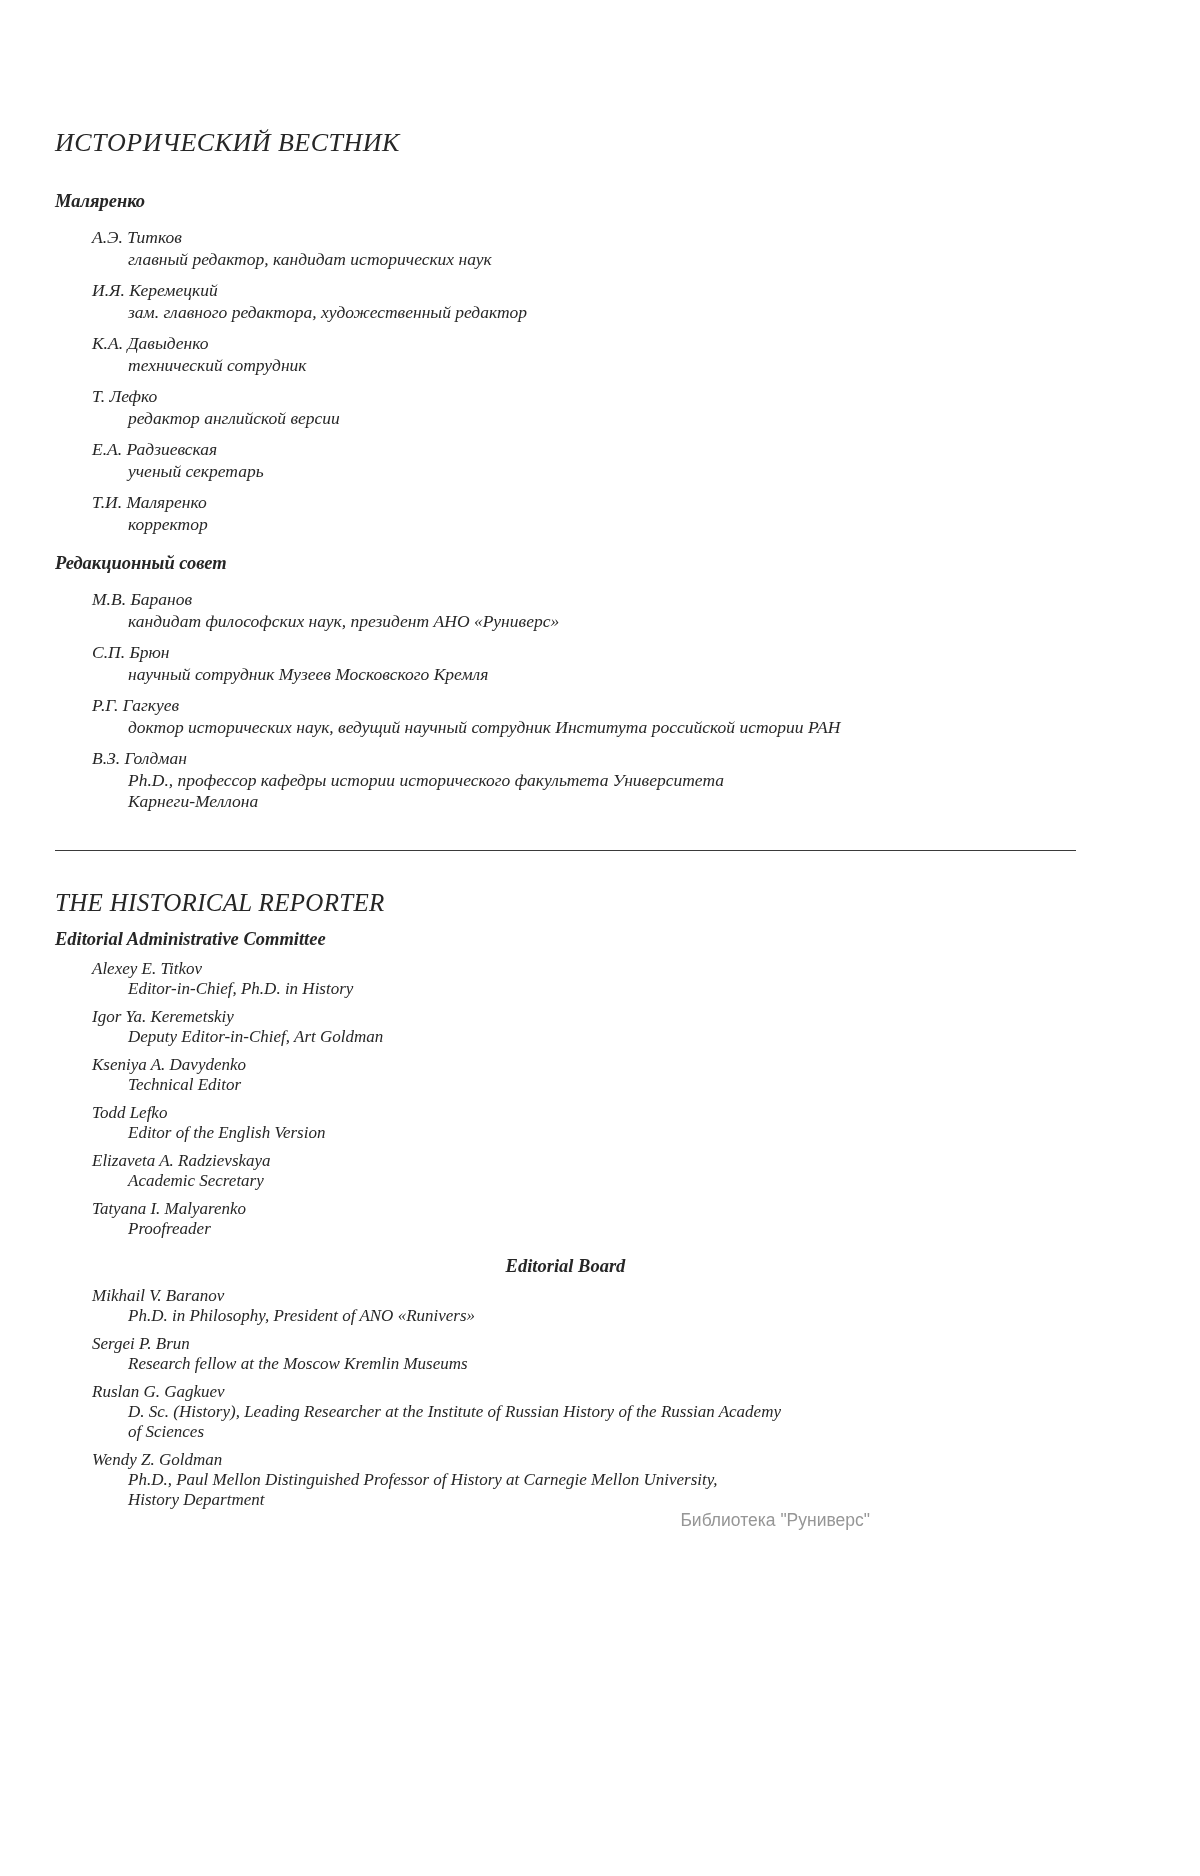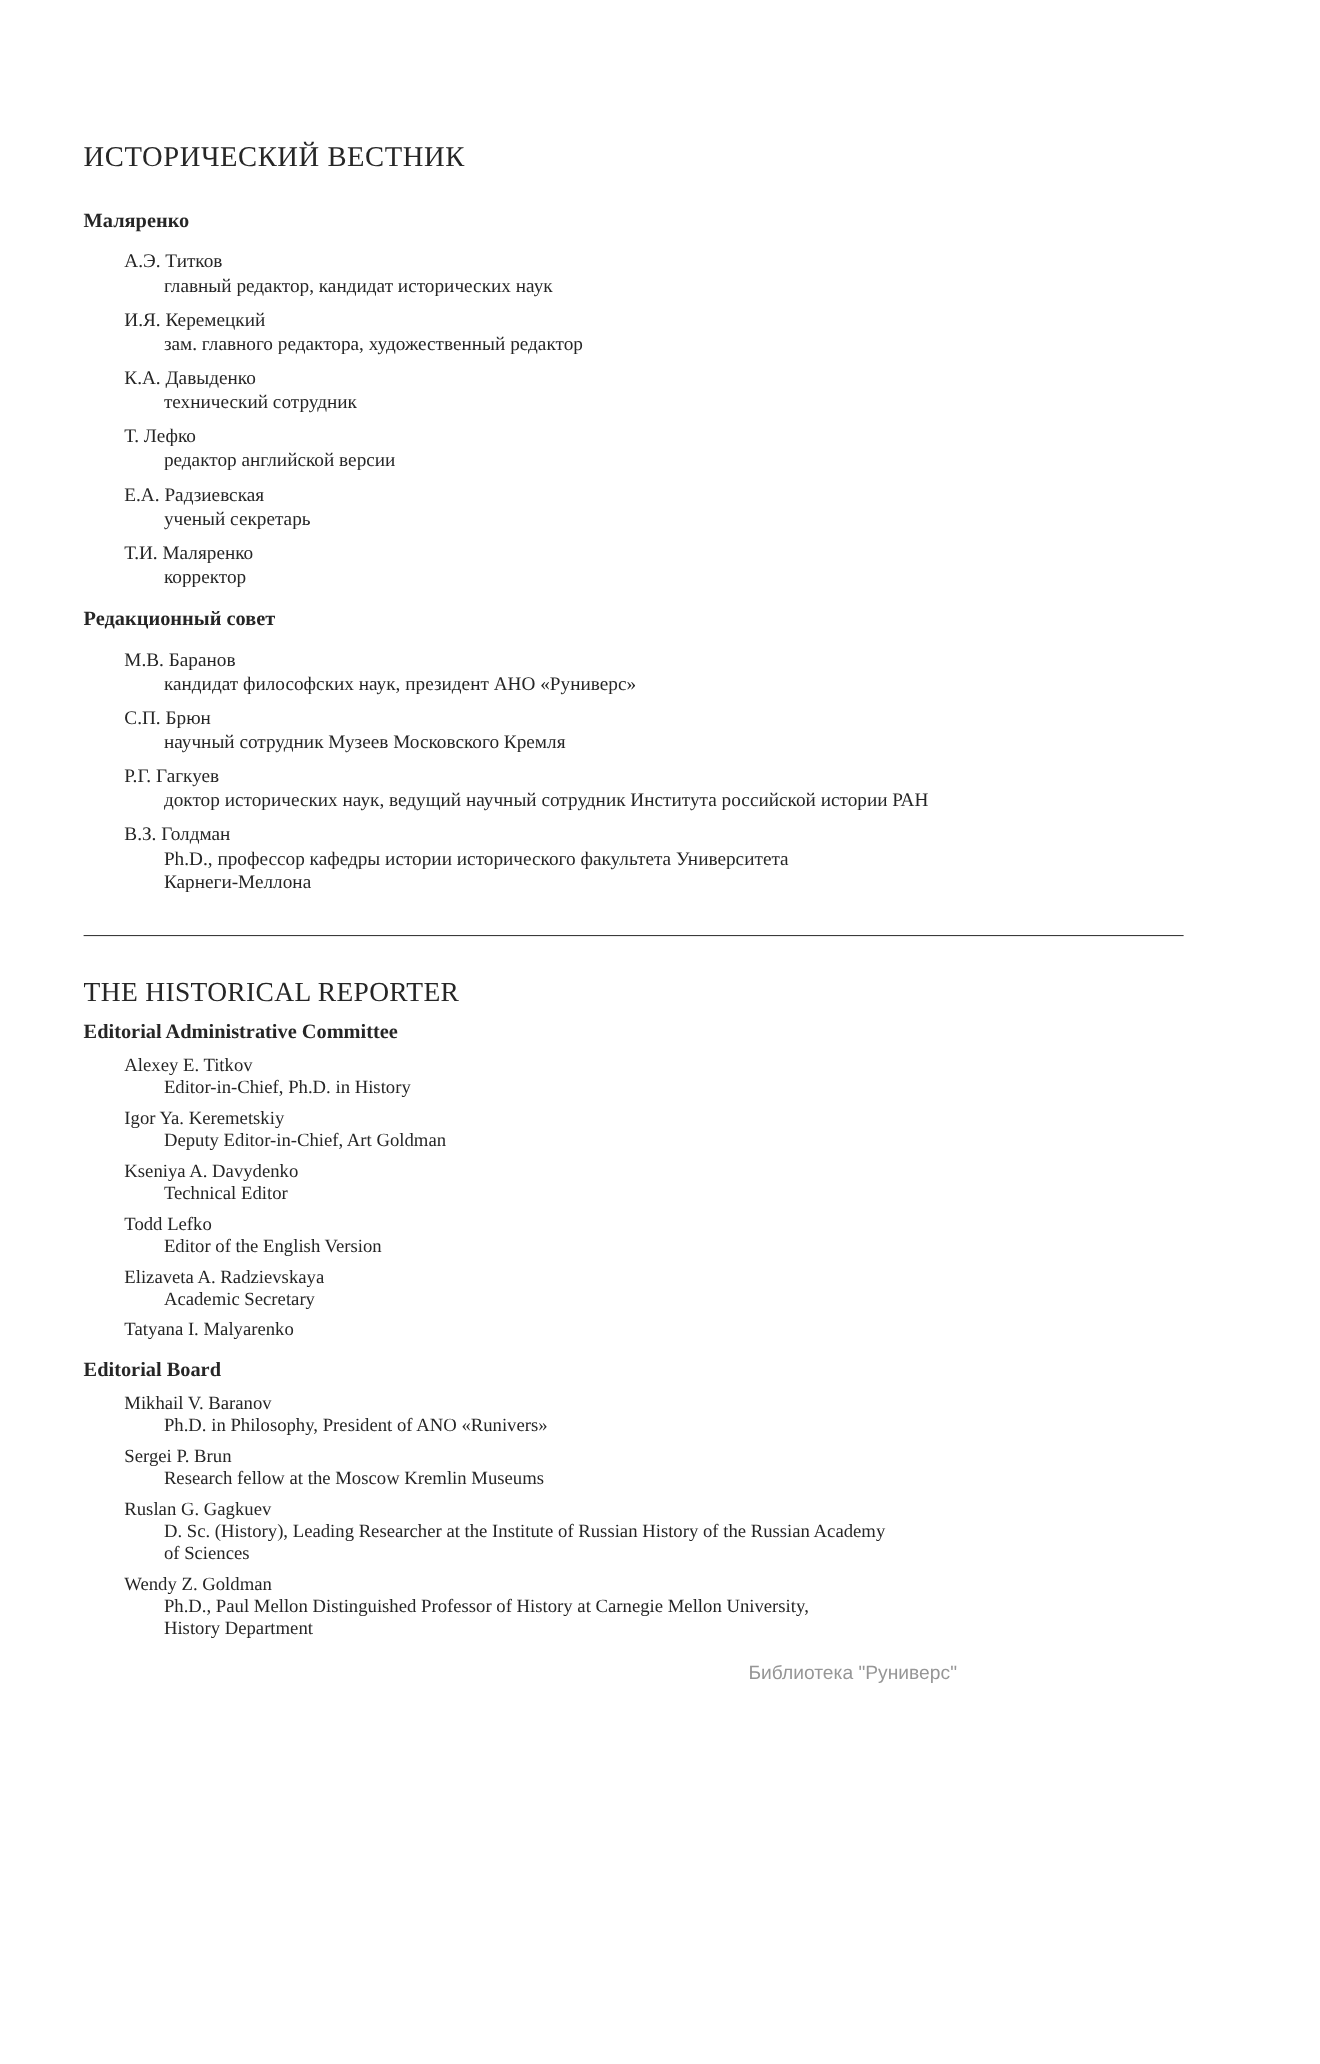--- a/index.html
+++ b/index.html
@@ -15,7 +15,8 @@
   .page {
     position: absolute;
     inset: 0;
-    padding: 128px 124px 0 76px;
+    padding: 128px 124px 0 55px;
+    font-style: italic;
   }
   .main-title {
     font-size: 26px;

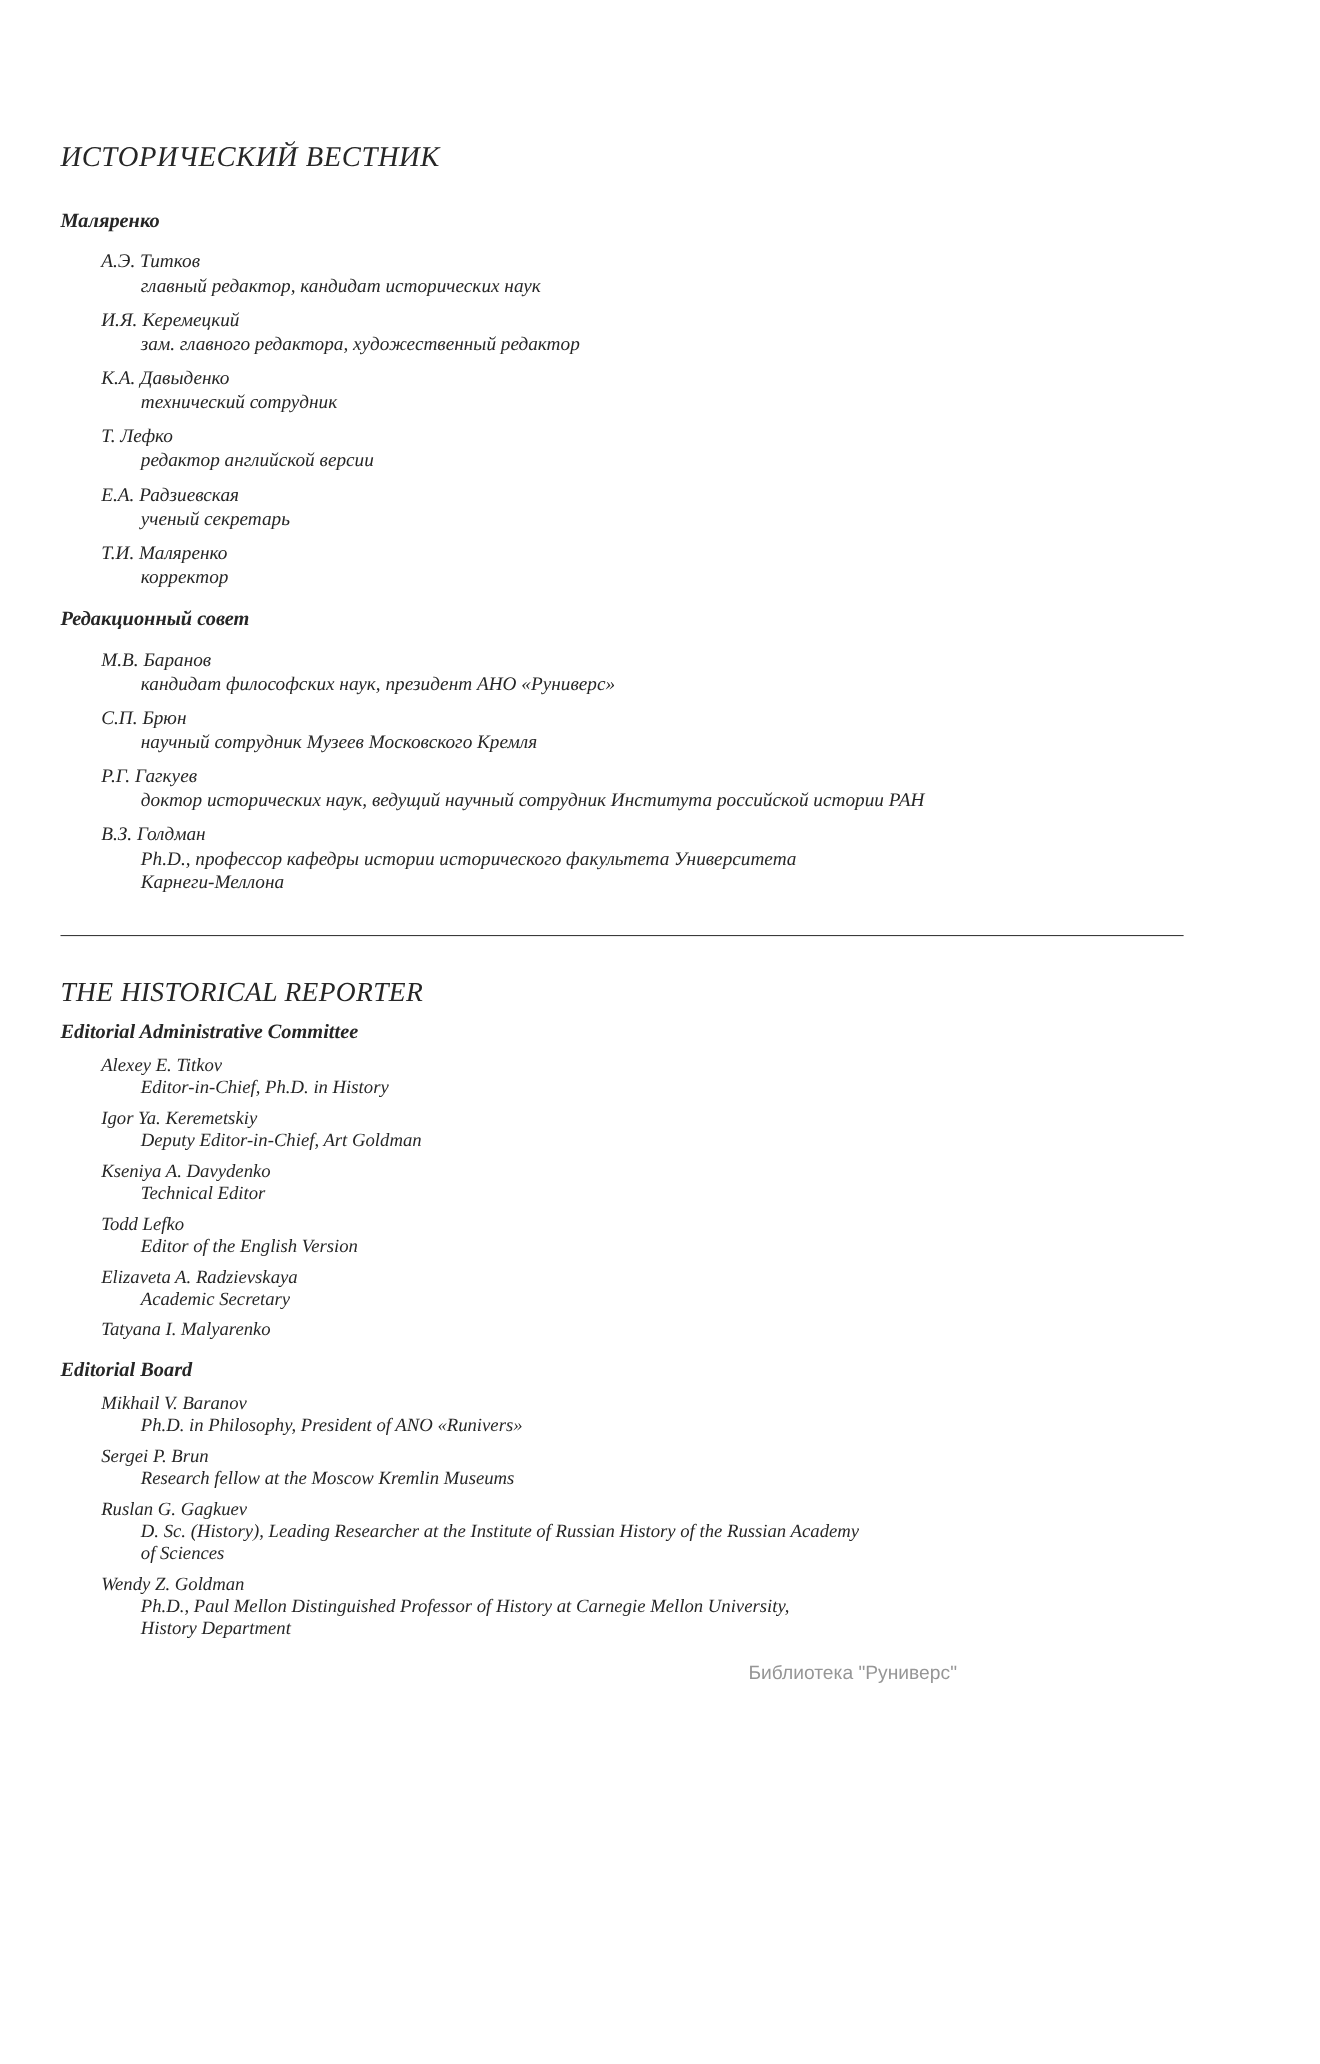--- a/index.html
+++ b/index.html
@@ -160,6 +160,7 @@
       </div>
       <div class="entry">
         <div class="name">Tatyana I. Malyarenko</div>
+        <div class="role">Proofreader</div>
       </div>
     </div>
 

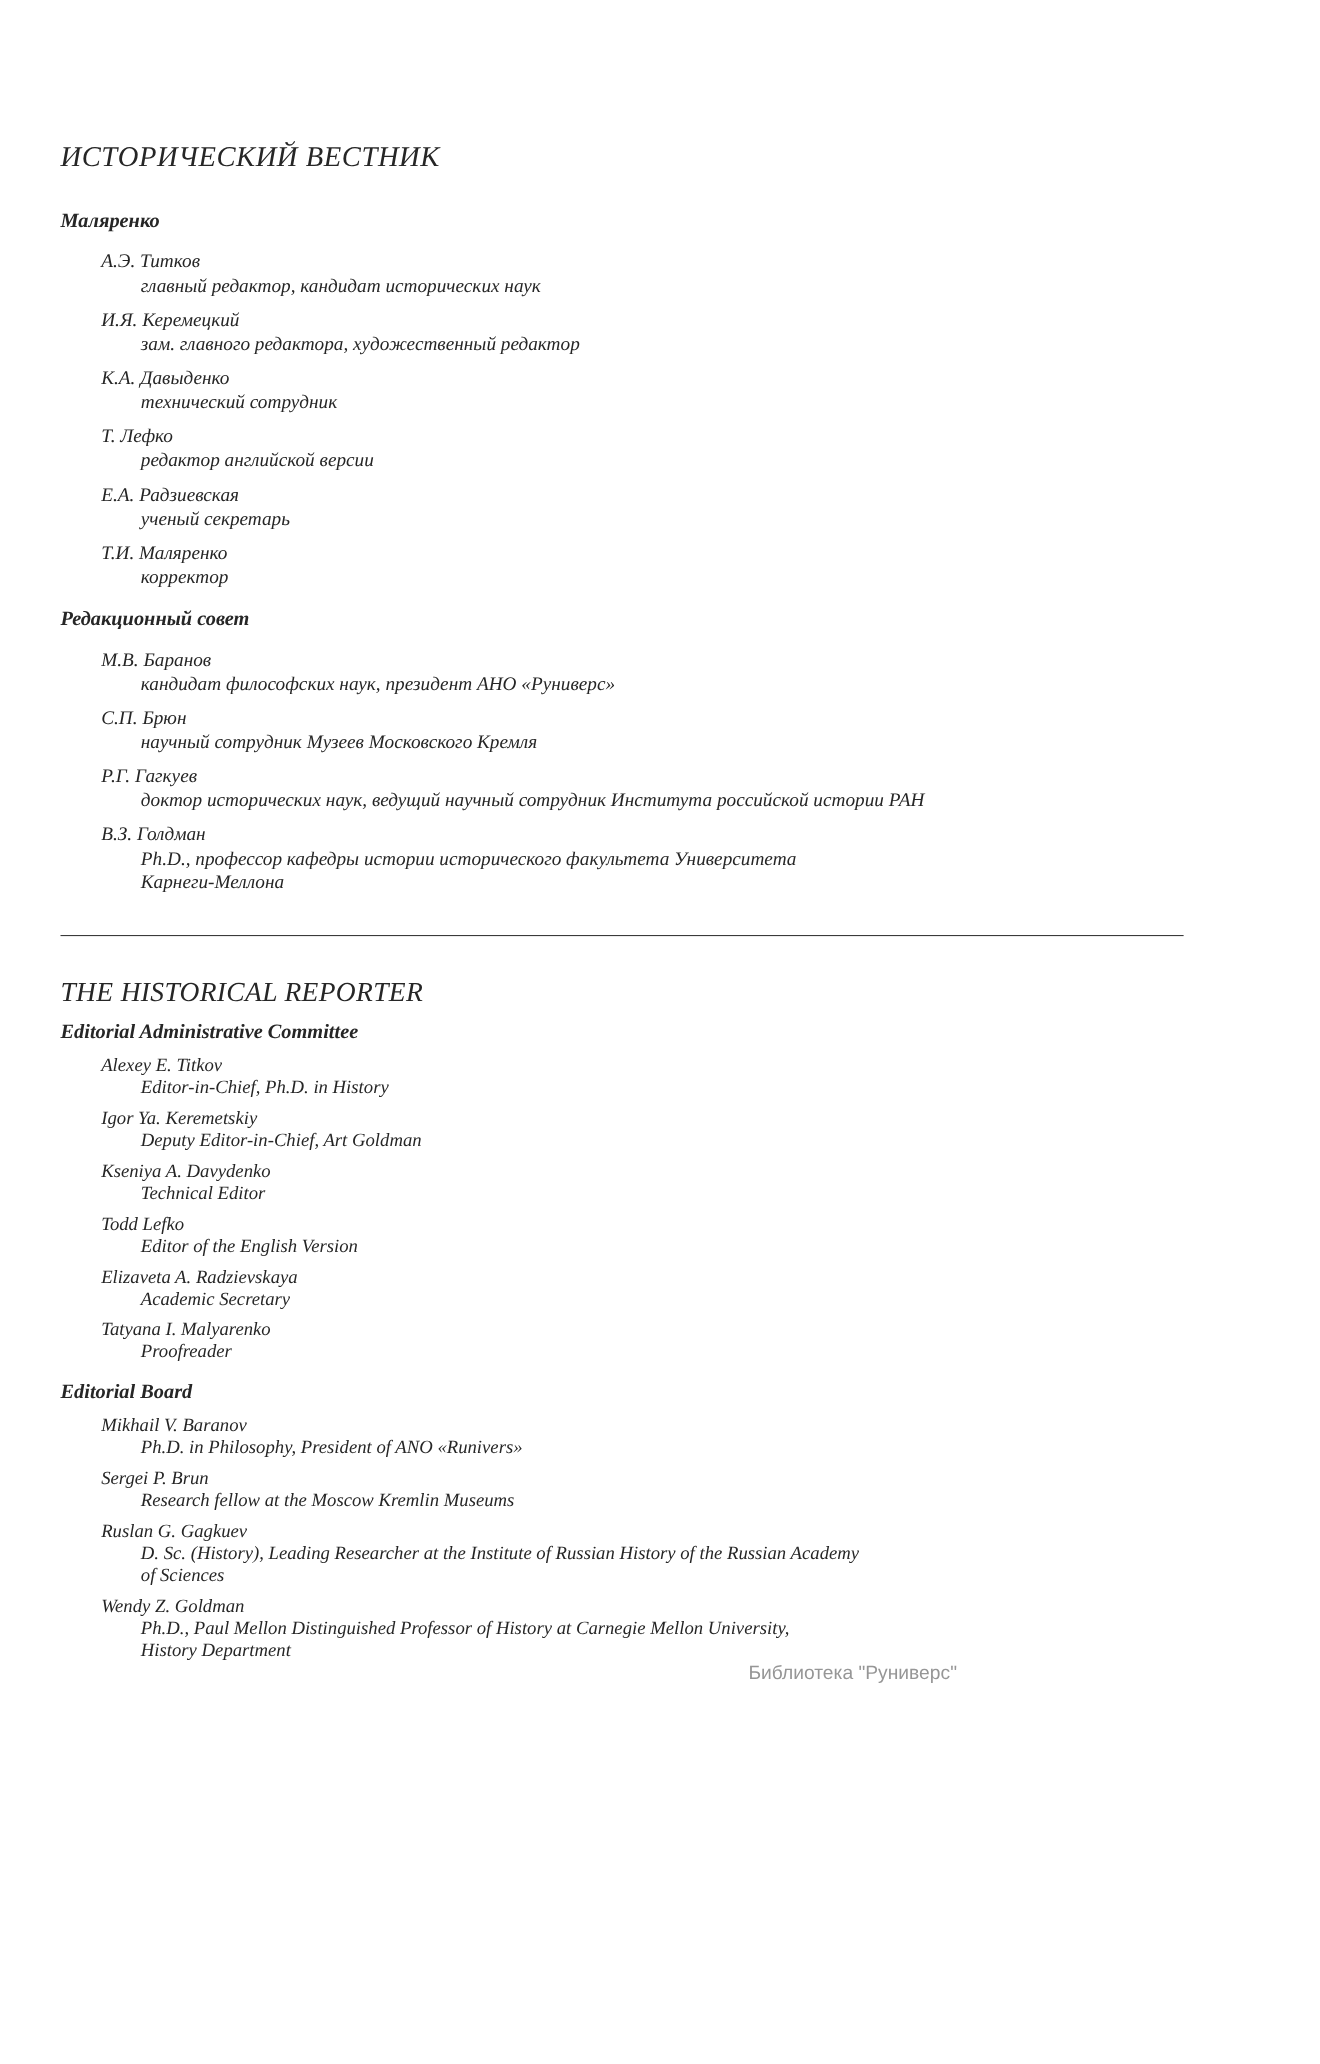--- a/index.html
+++ b/index.html
@@ -63,7 +63,7 @@
   .en .entry { margin-bottom: 8px; }
   .en .entry .name { font-size: 17px; line-height: 20px; }
   .en .entry .role { font-size: 17px; line-height: 20px; white-space: pre-line; }
-  .heading-board-en { margin-top: 16px; }
+  .heading-board-en { margin-top: 16px; text-align: center; }
   .footer-credit {
     position: absolute;
     top: 1510px;

